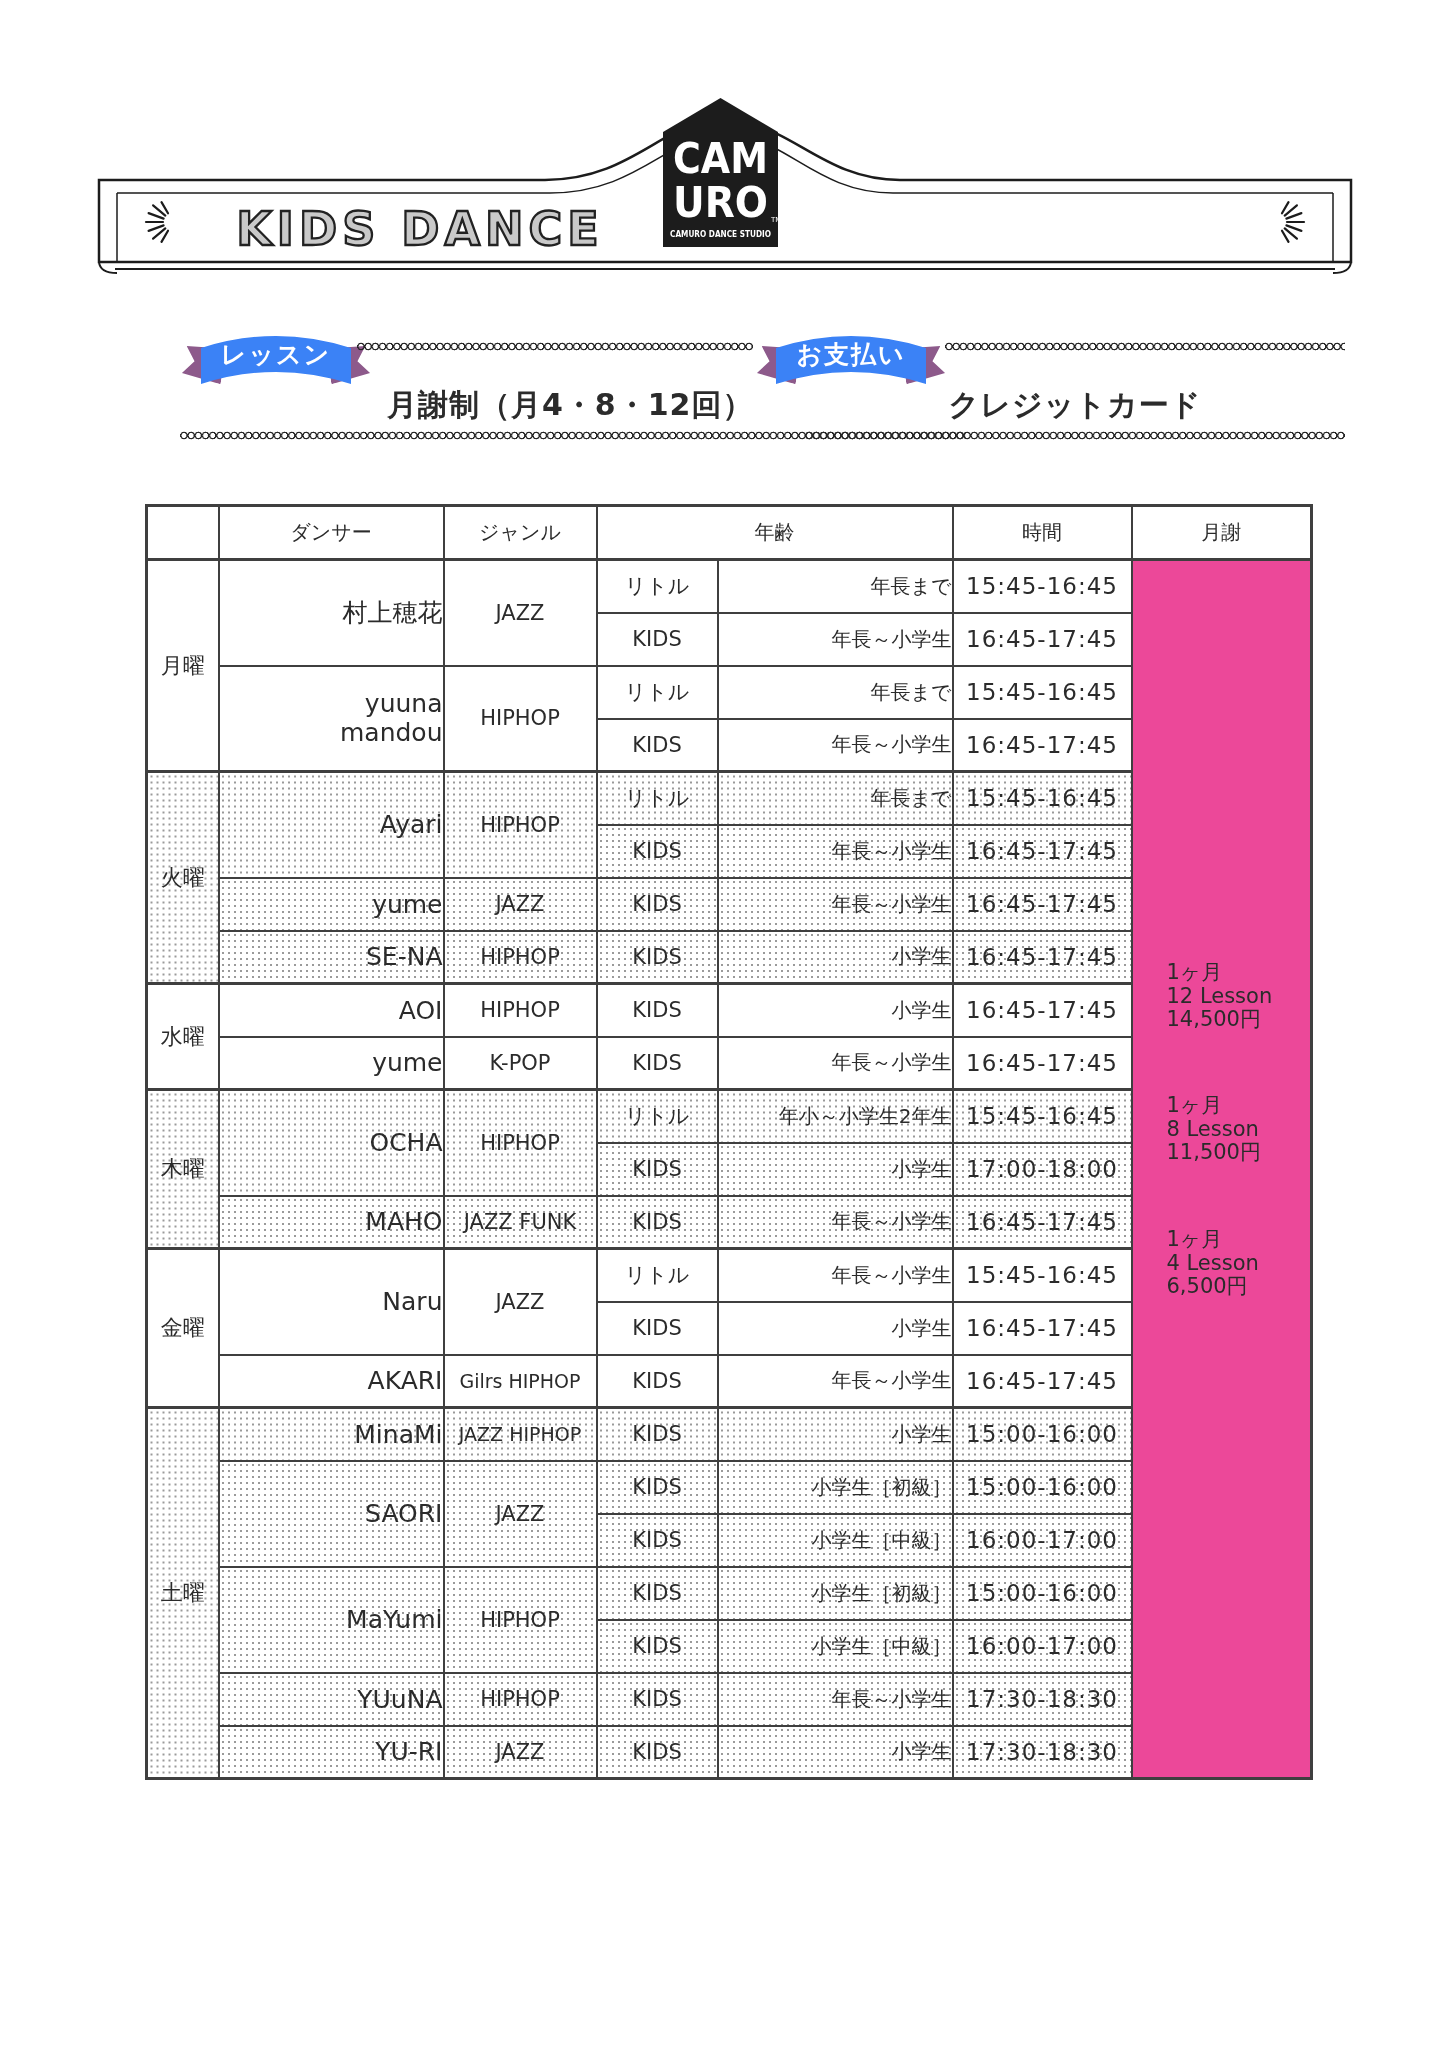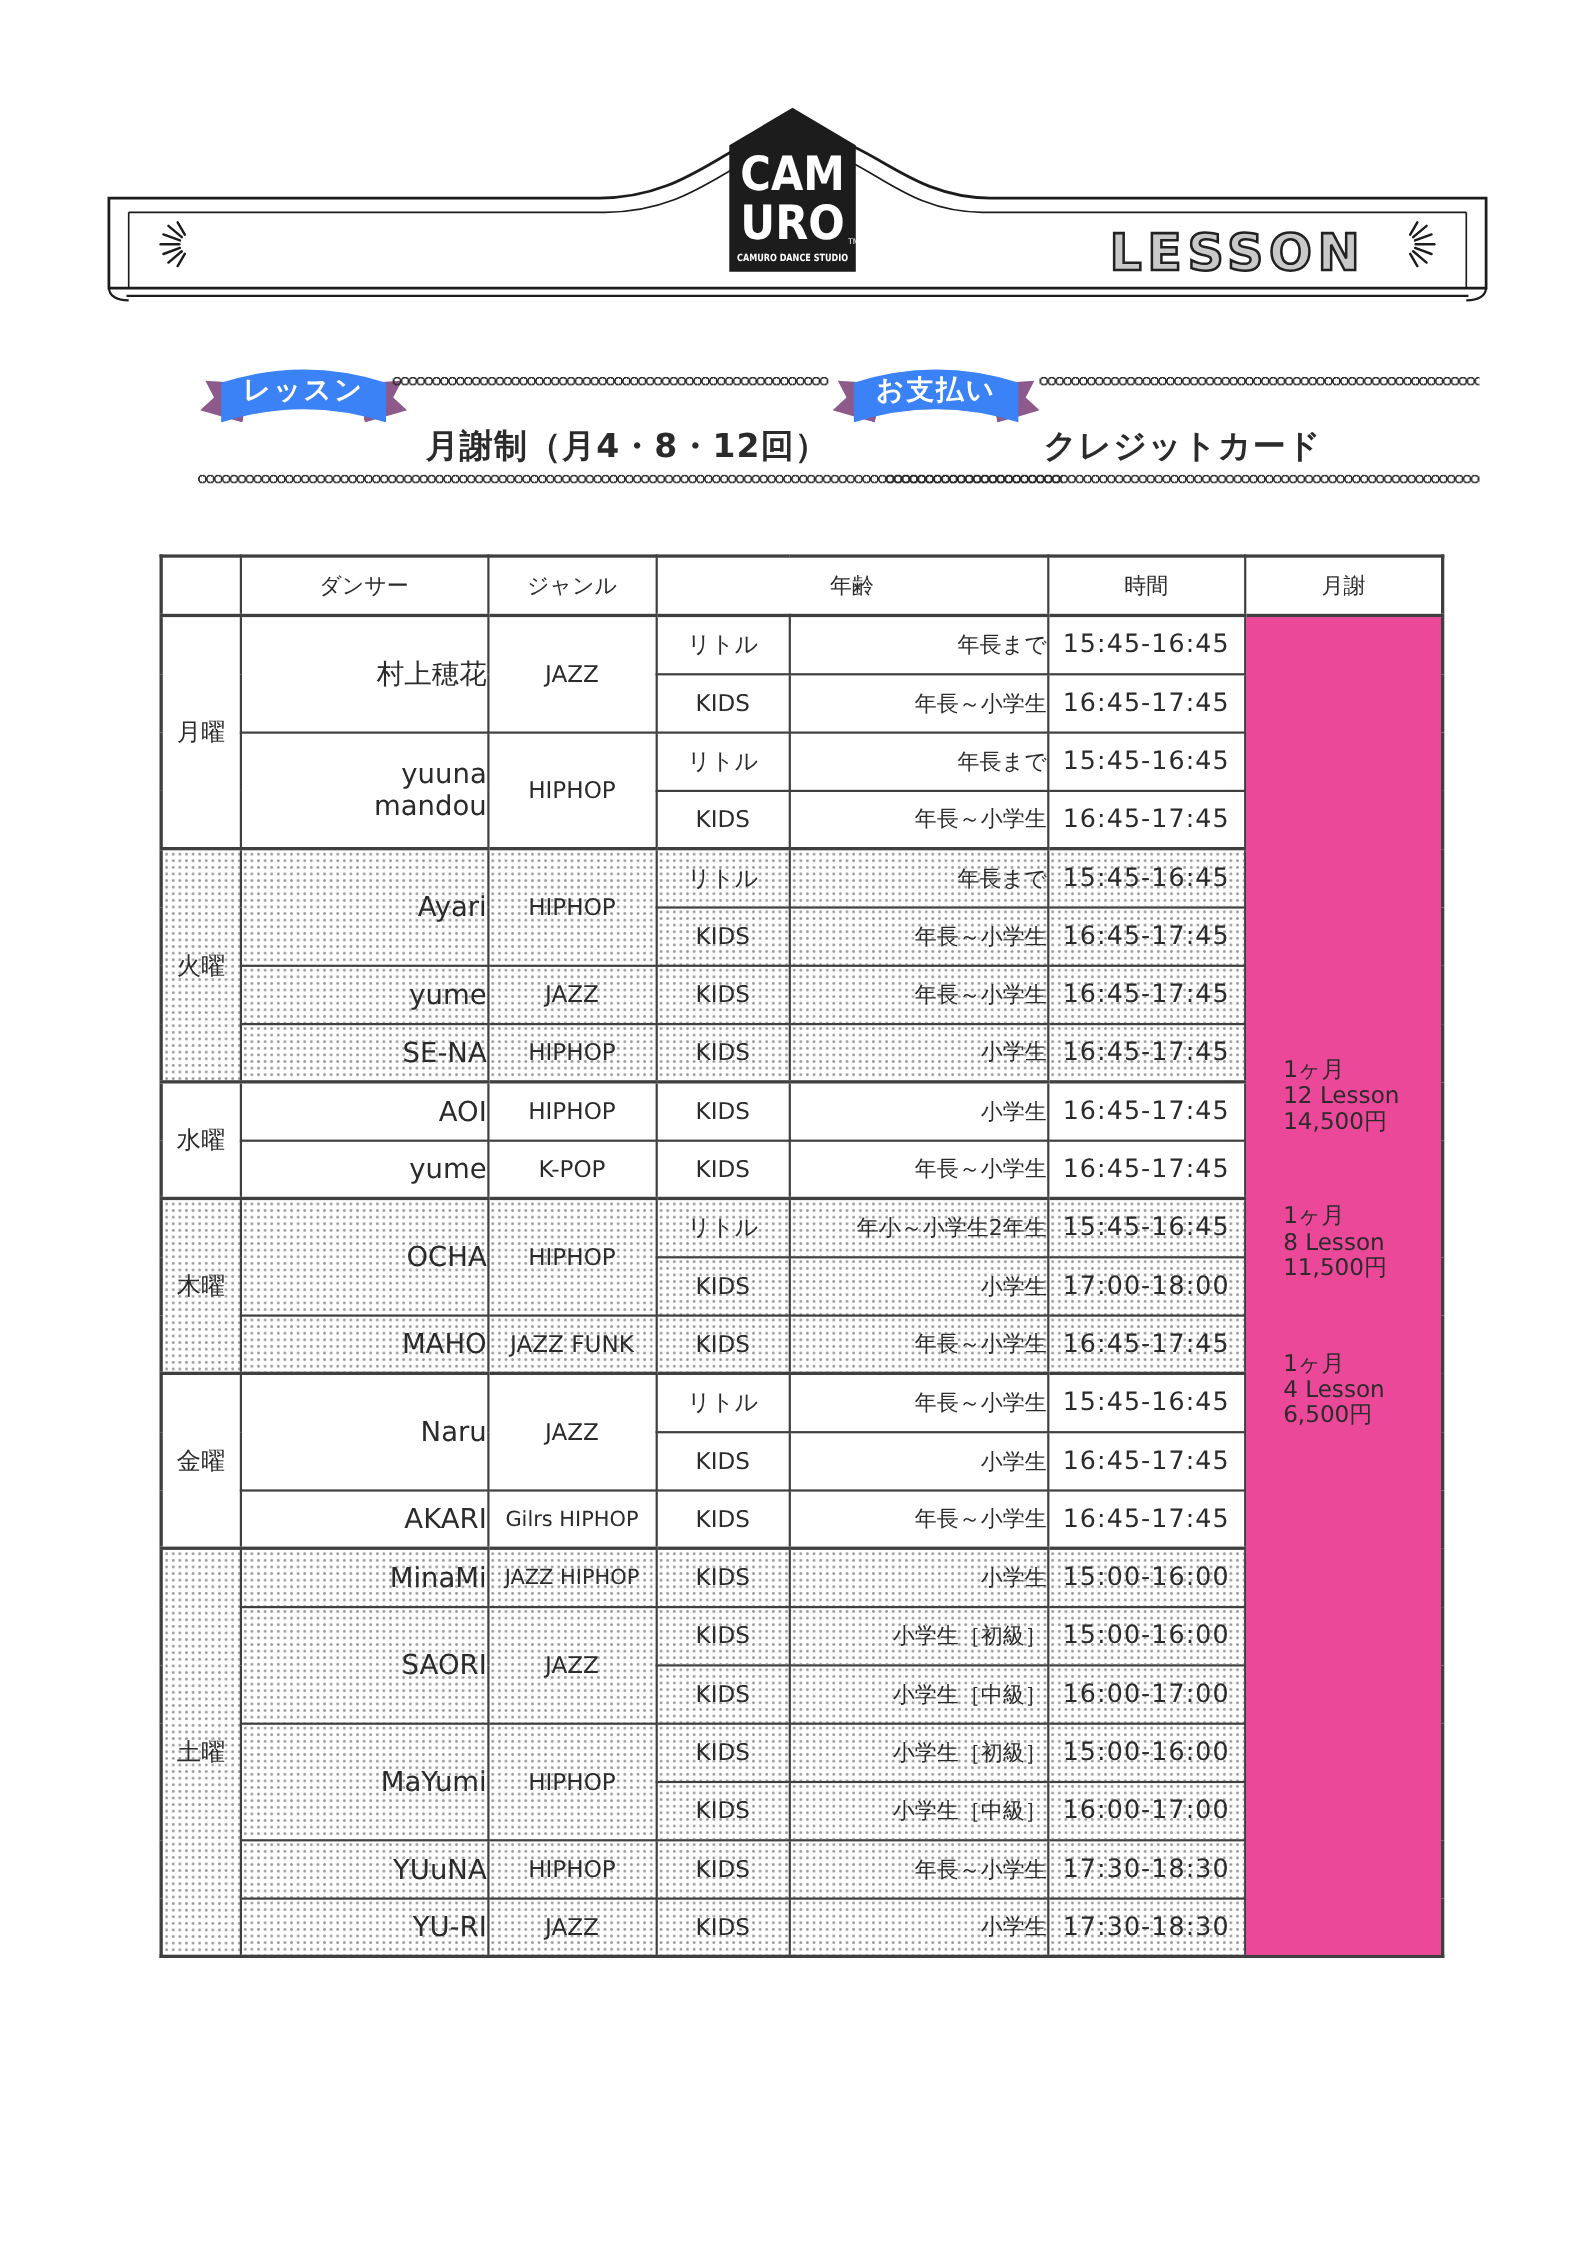--- a/index.html
+++ b/index.html
@@ -99,6 +99,7 @@
       <text x="575" y="157" textLength="101" lengthAdjust="spacingAndGlyphs" fill="#ffffff" font-size="9" font-weight="bold">CAMURO DANCE STUDIO</text>
     </g>
   </svg>
+  <div class="banner-text kids">KIDS DANCE</div>
   <div class="banner-text lesson">LESSON</div>
 </div>
 

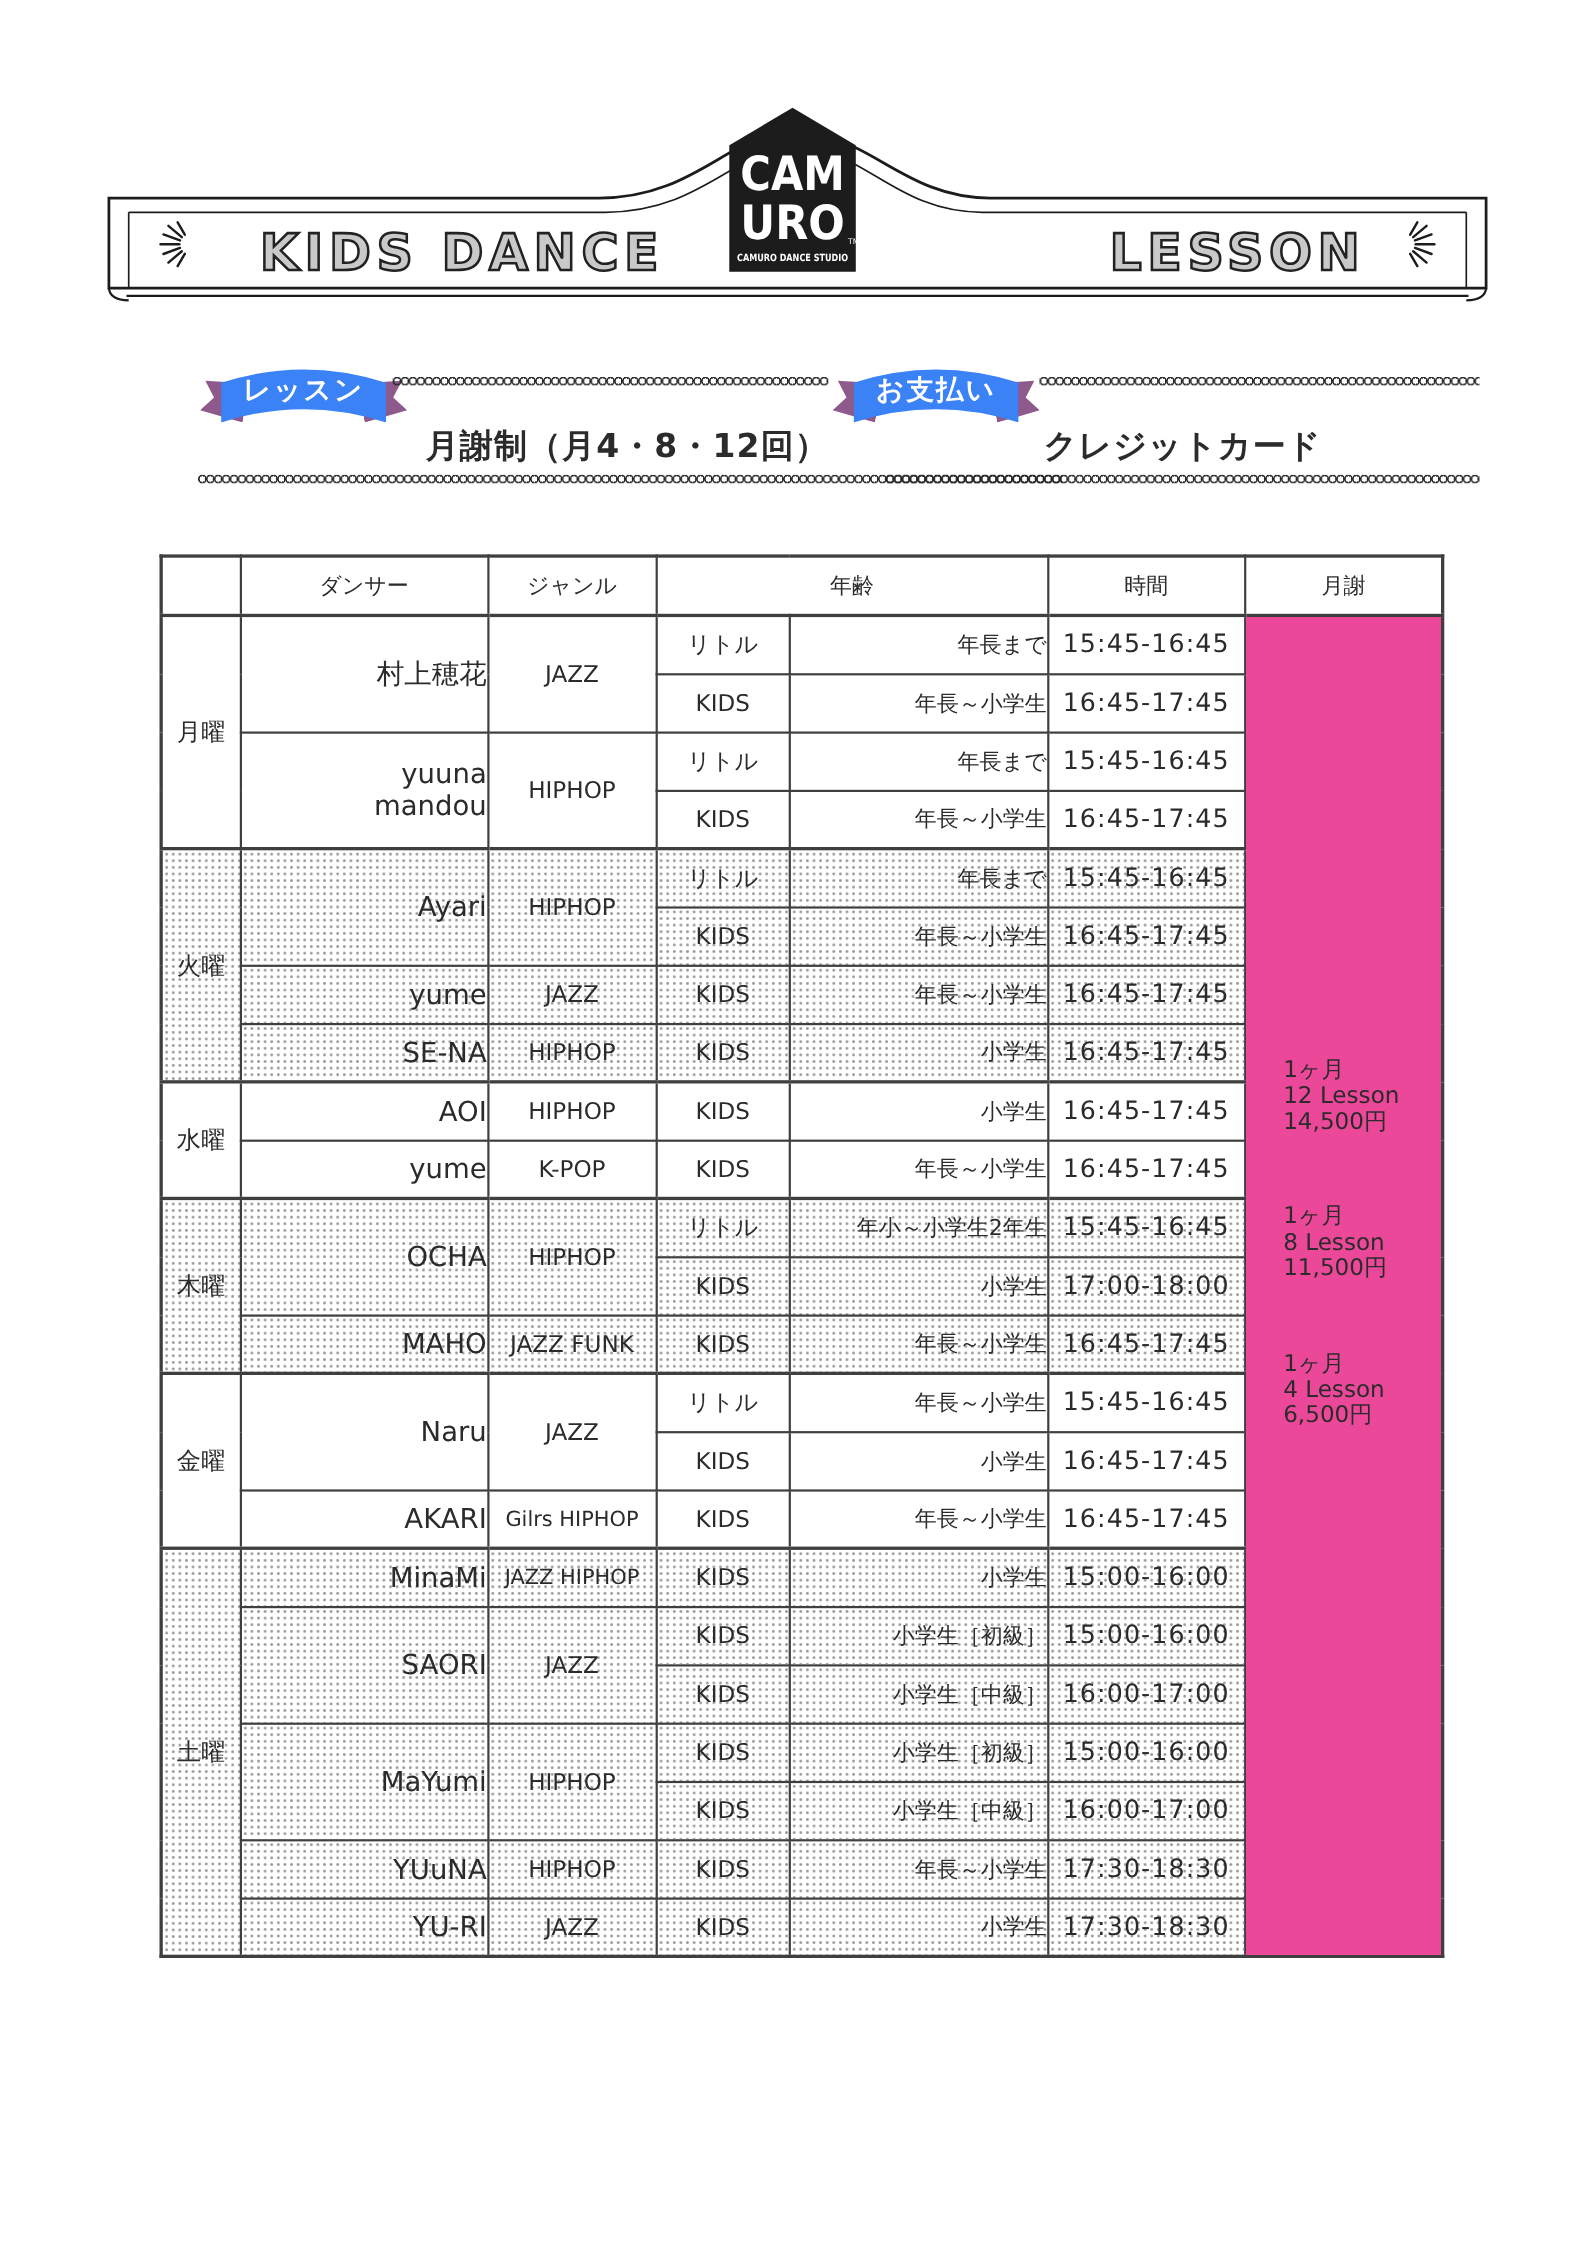--- a/index.html
+++ b/index.html
@@ -100,7 +100,6 @@
     </g>
   </svg>
   <div class="banner-text kids">KIDS DANCE</div>
-  <div class="banner-text lesson">LESSON</div>
 </div>
 
 <div class="ribbon" style="left:193px;top:328px;">

